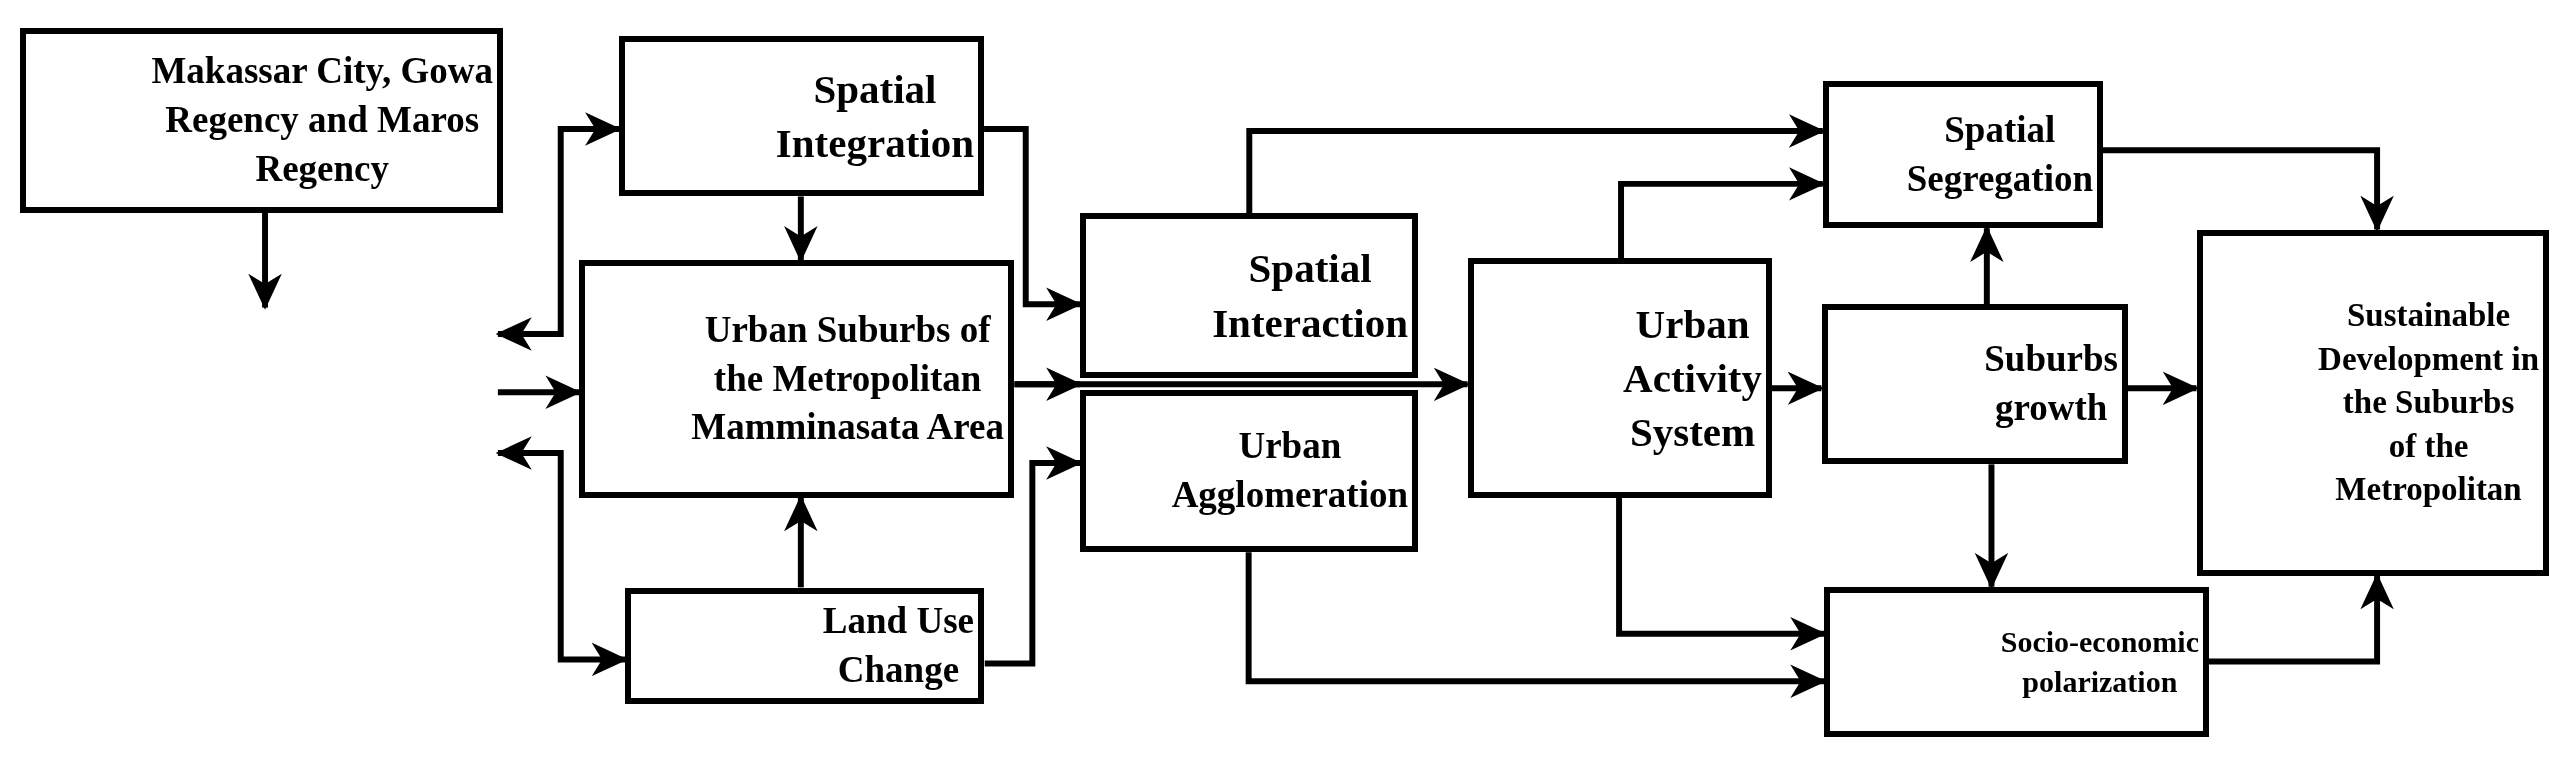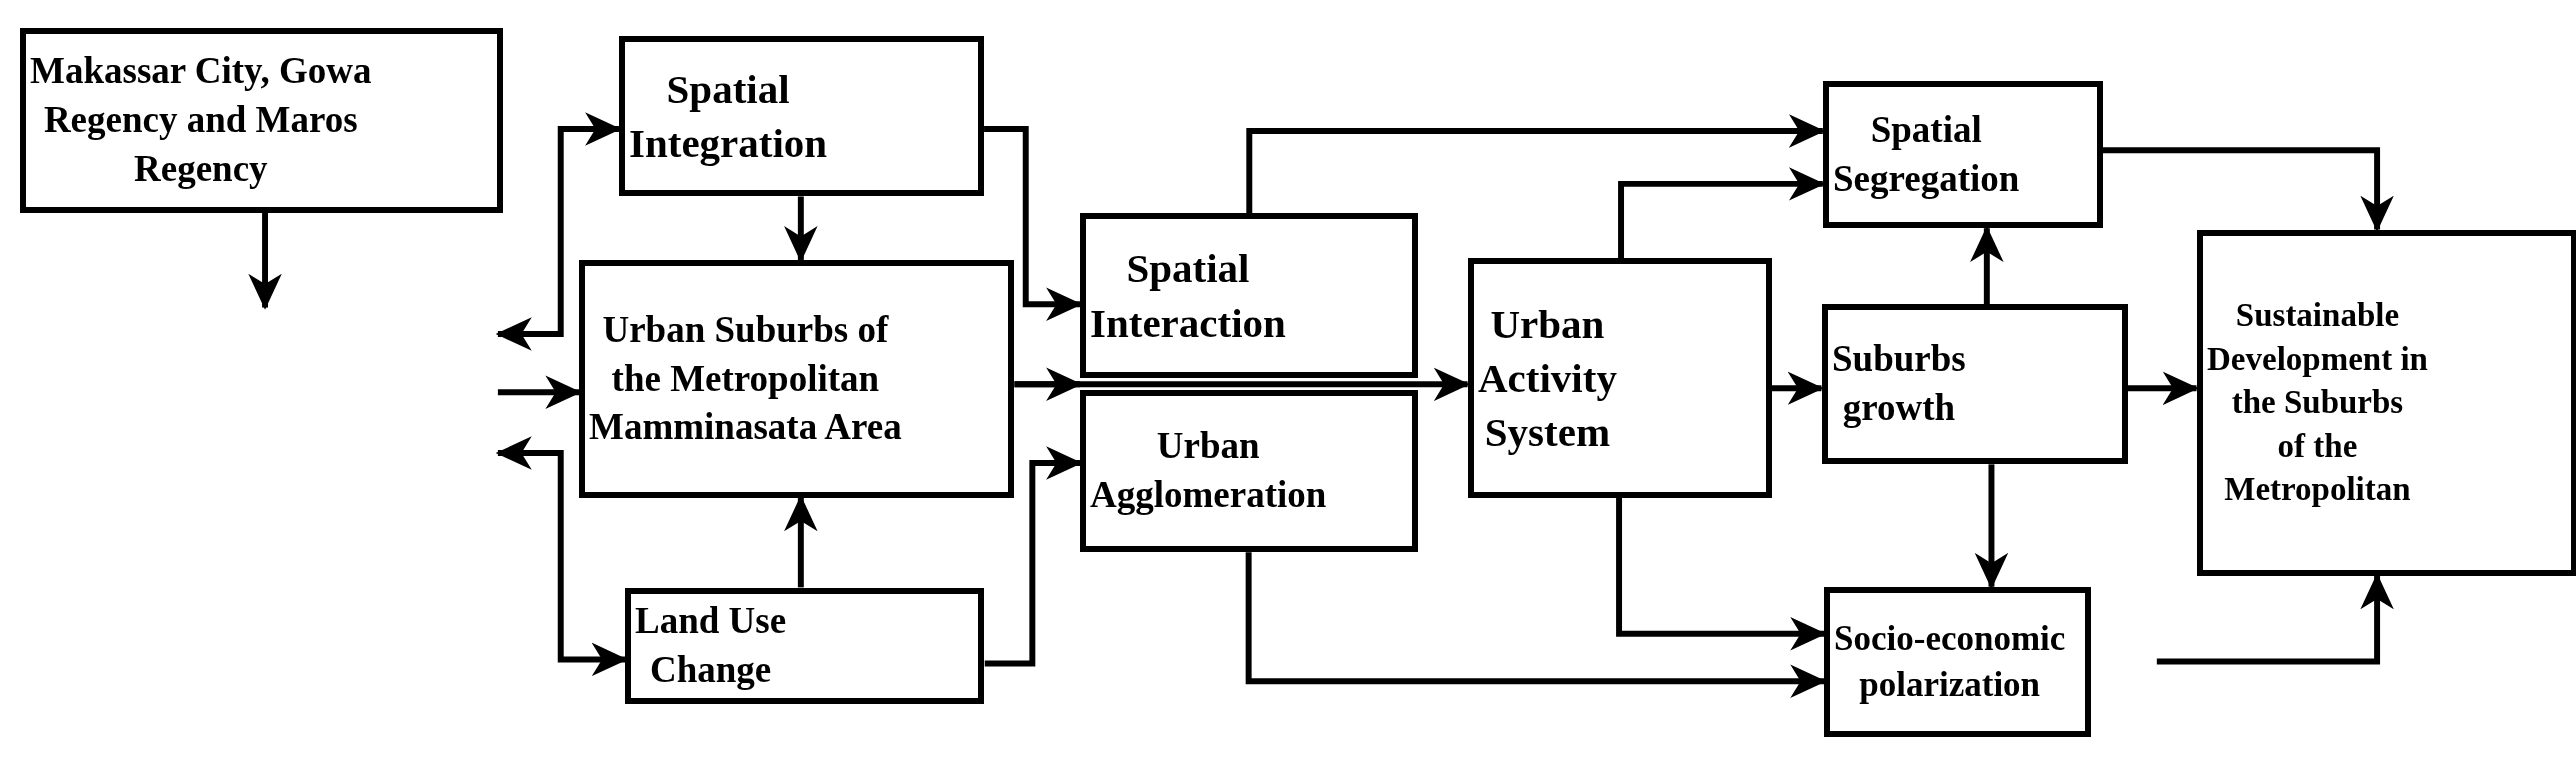--- a/index.html
+++ b/index.html
@@ -21,7 +21,7 @@
     box-sizing:border-box;
     border:6px solid #000000;
     background:#ffffff;
-    display:flex;align-items:center;justify-content:flex-start;
+    display:flex;align-items:center;justify-content:flex-end;
     text-align:center;
     font-weight:700;
     color:#000000;

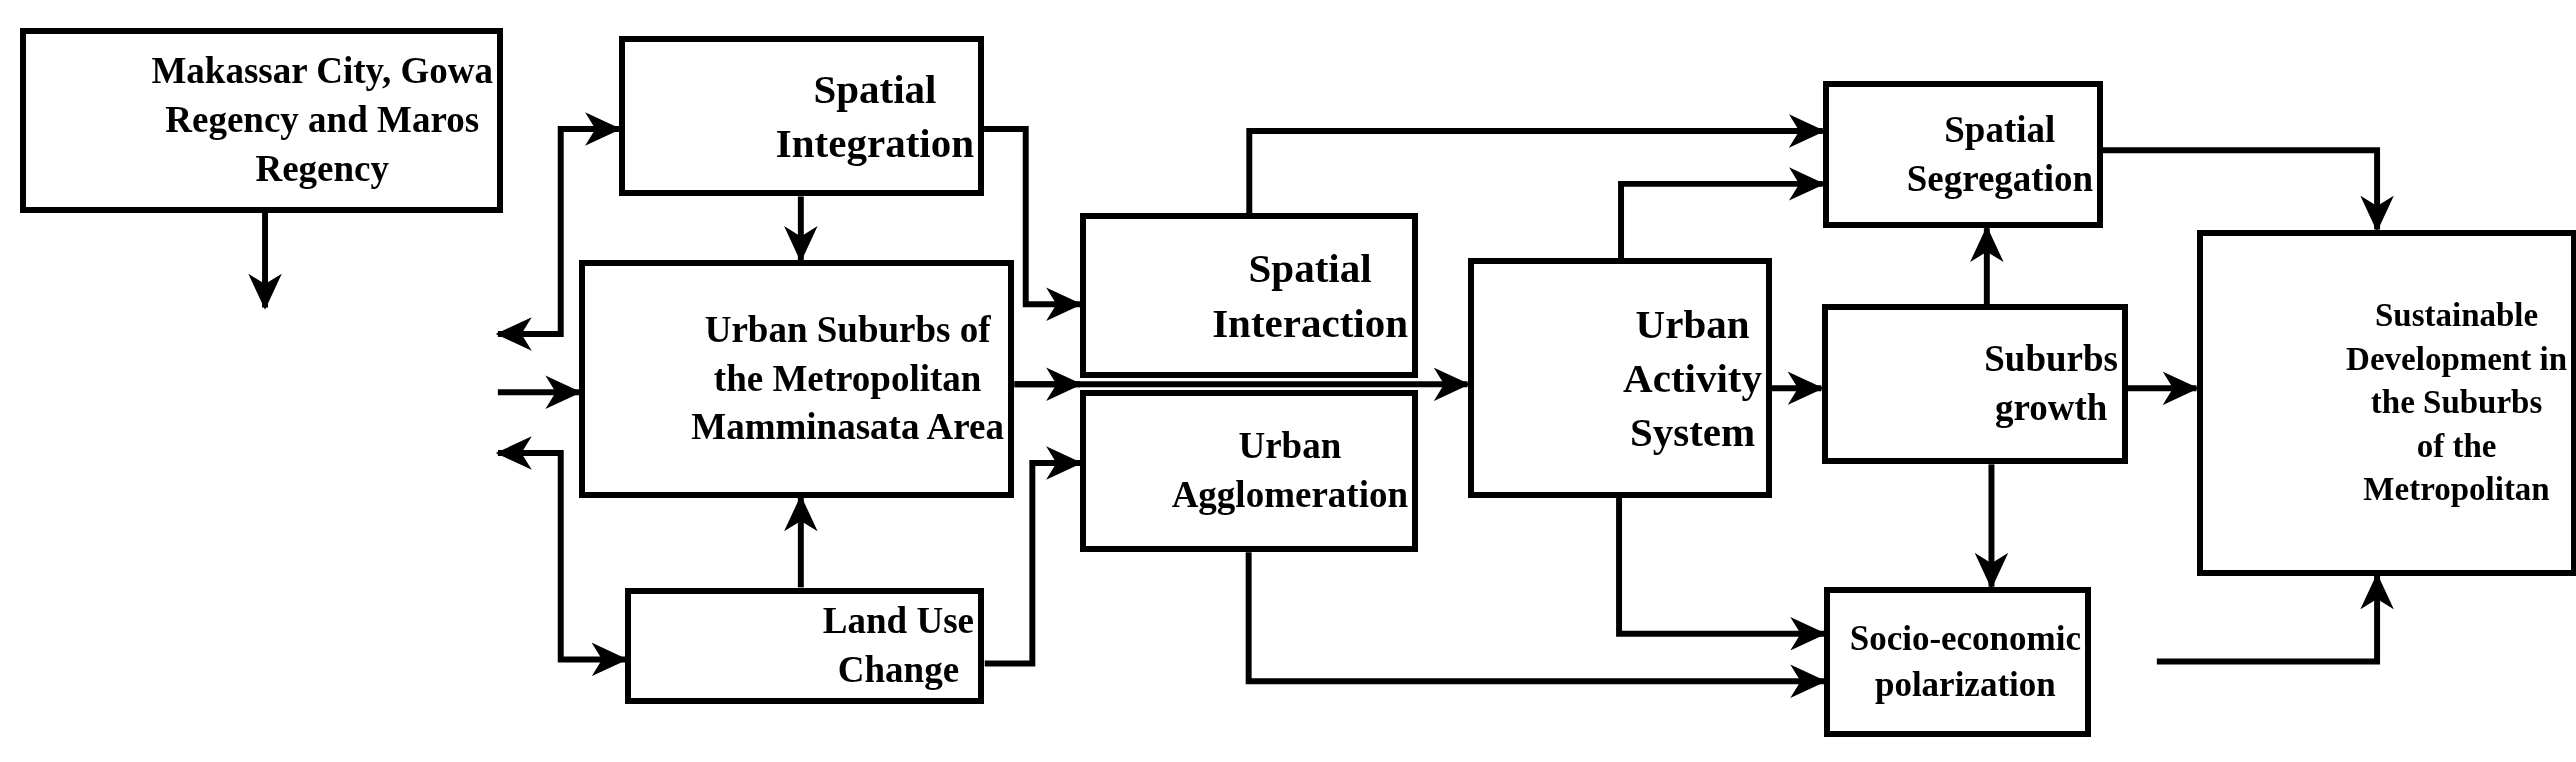--- a/index.html
+++ b/index.html
@@ -103,7 +103,7 @@
       <span>Socio-economic
 polarization</span>
     </div>
-    <div class="node" style="left: 2197px; top: 230px; width: 380px; height: 346px; font-size: 33px;">
+    <div class="node" style="left: 2197px; top: 230px; width: 352px; height: 346px; font-size: 33px;">
       <span>Sustainable
 Development in
 the Suburbs

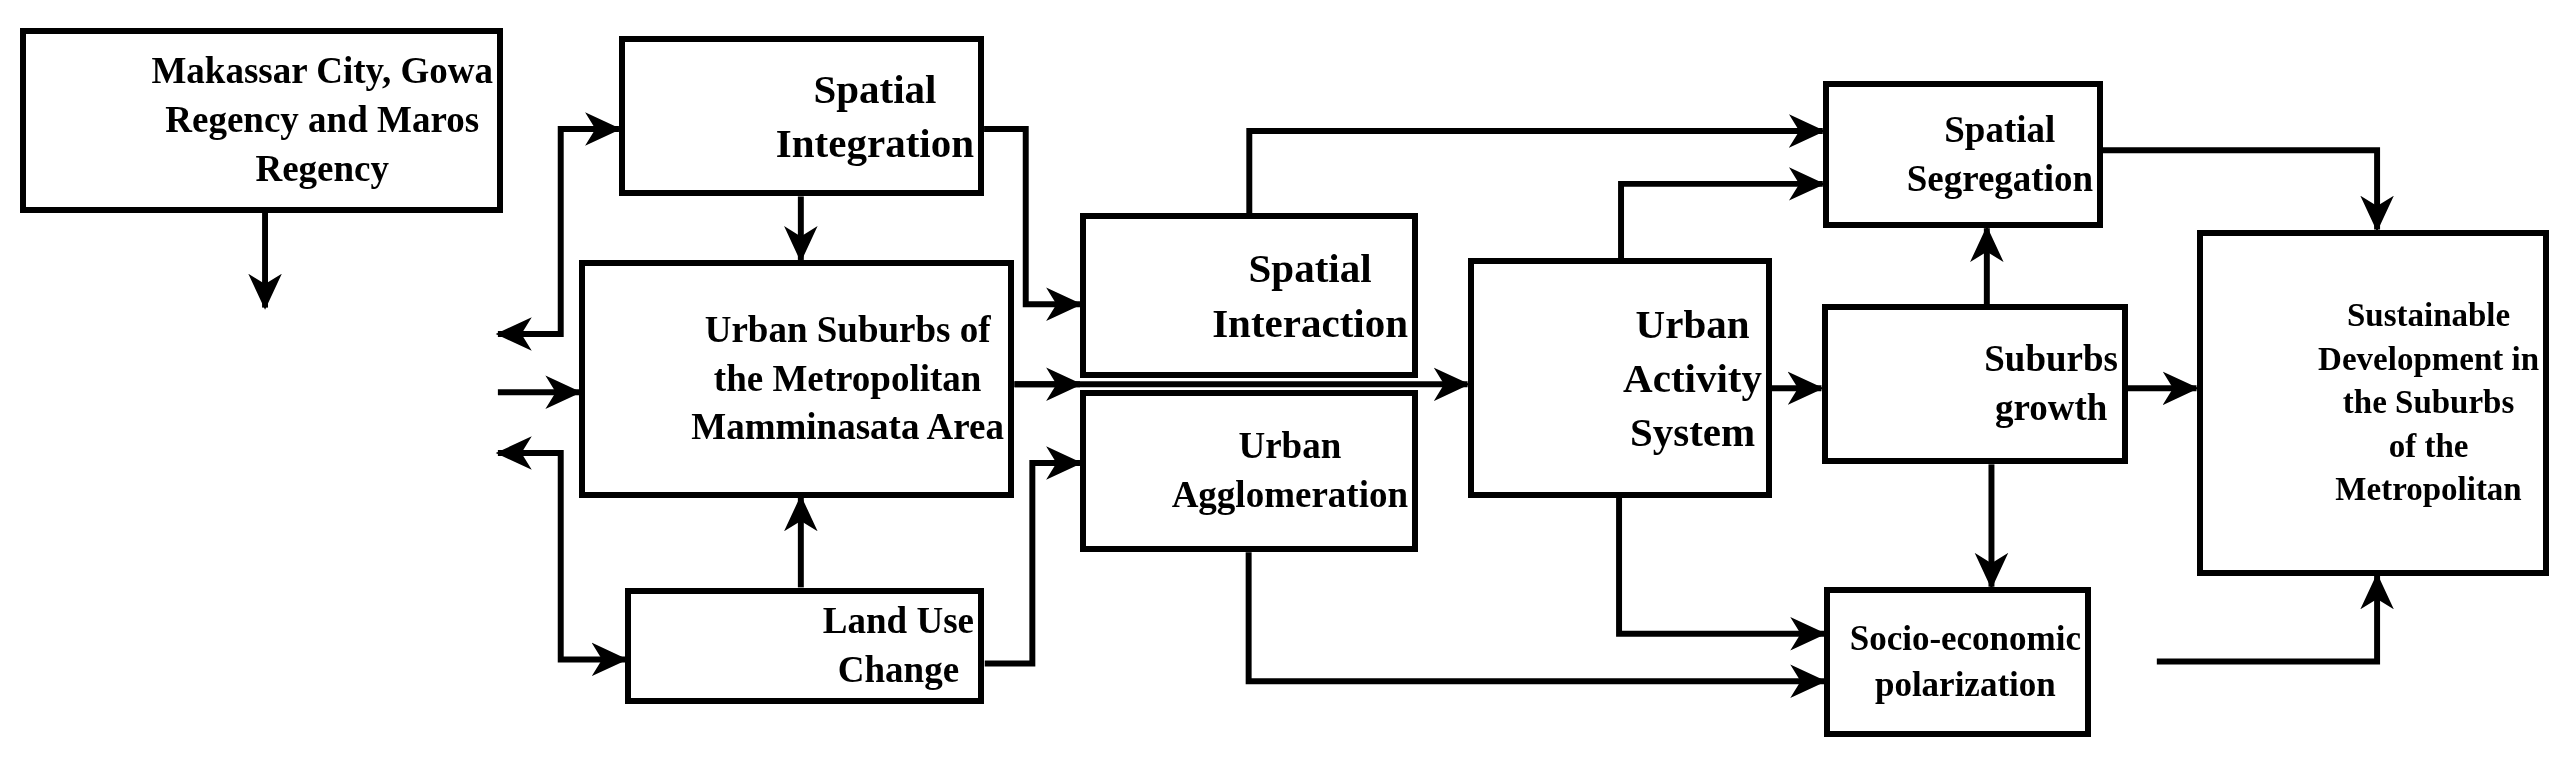--- a/index.html
+++ b/index.html
@@ -99,7 +99,7 @@
       <span>Suburbs
 growth</span>
     </div>
-    <div class="node" style="left: 1824px; top: 587px; width: 267px; height: 150px; font-size: 35px;">
+    <div class="node" style="left: 1824px; top: 587px; width: 385px; height: 150px; font-size: 30px;">
       <span>Socio-economic
 polarization</span>
     </div>

